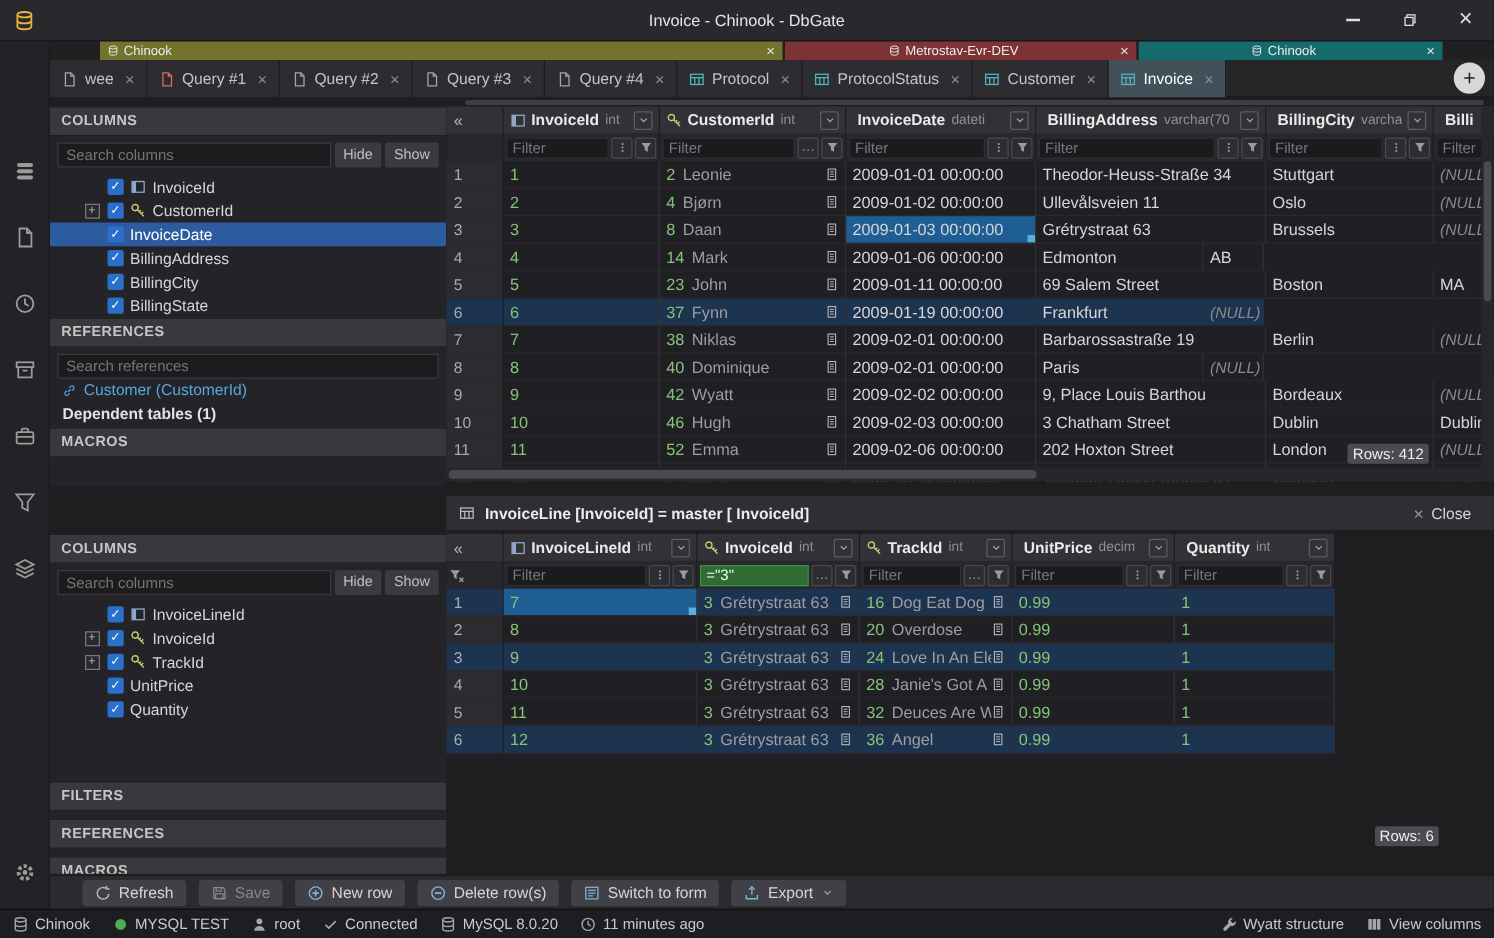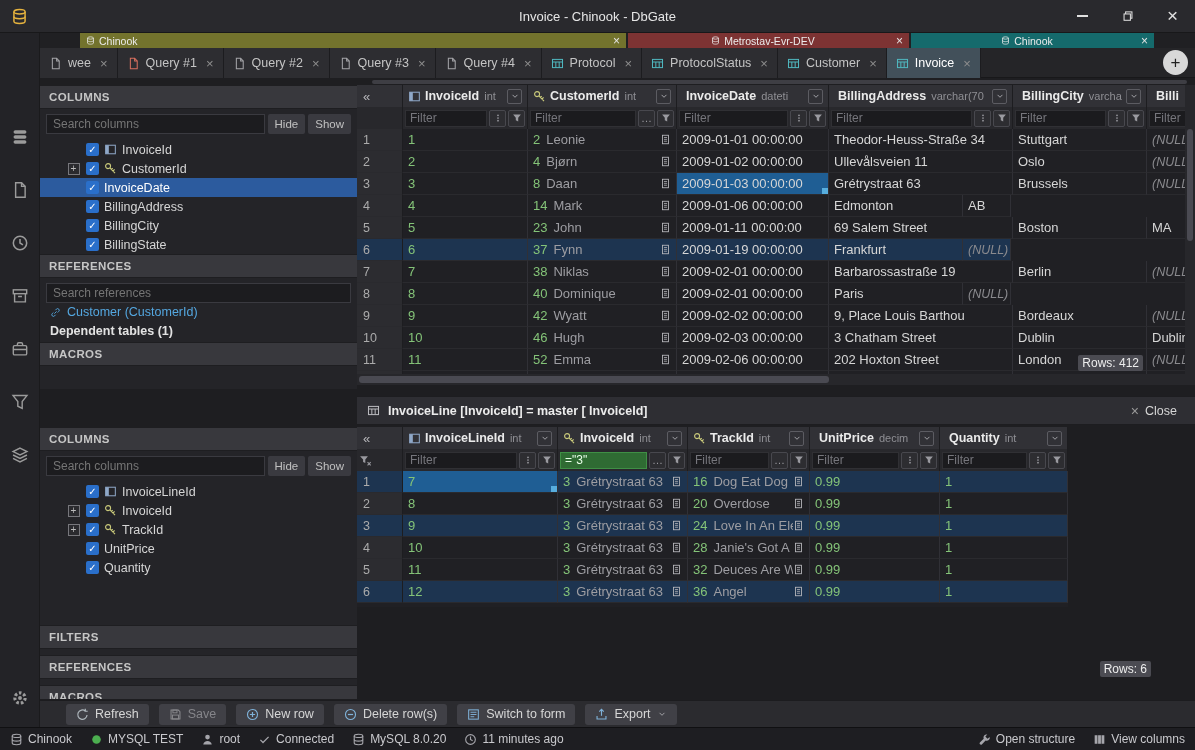--- a/index.html
+++ b/index.html
@@ -1551,7 +1551,7 @@
               <path d="M12.6 4.3a3.3 3.3 0 0 1-4.4 3.9l-4.1 4.1a1.5 1.5 0 0 1-2.1-2.1l4.1-4.1a3.3 3.3 0 0 1 3.9-4.4L7.9 3.8l2.3 2.3z" fill="currentColor"></path>
             </svg>
           </span>
-          <span>Open structure</span>
+          <span>Wyatt structure</span>
         </div>
         <div class="sitem">
           <span class="ic ">

